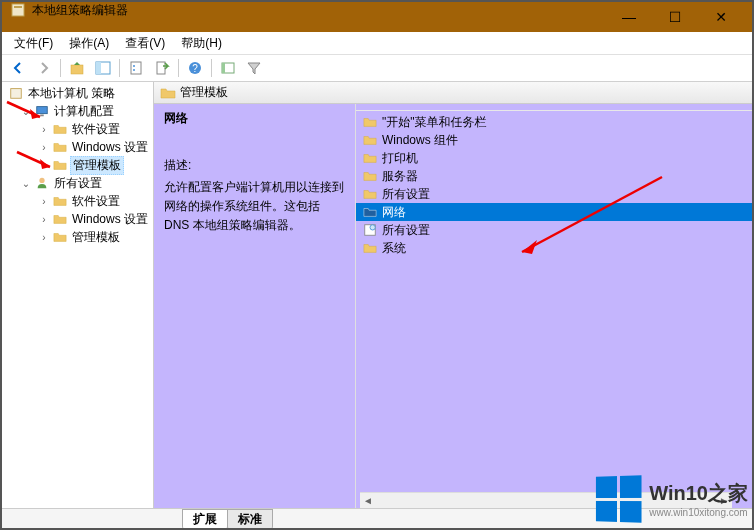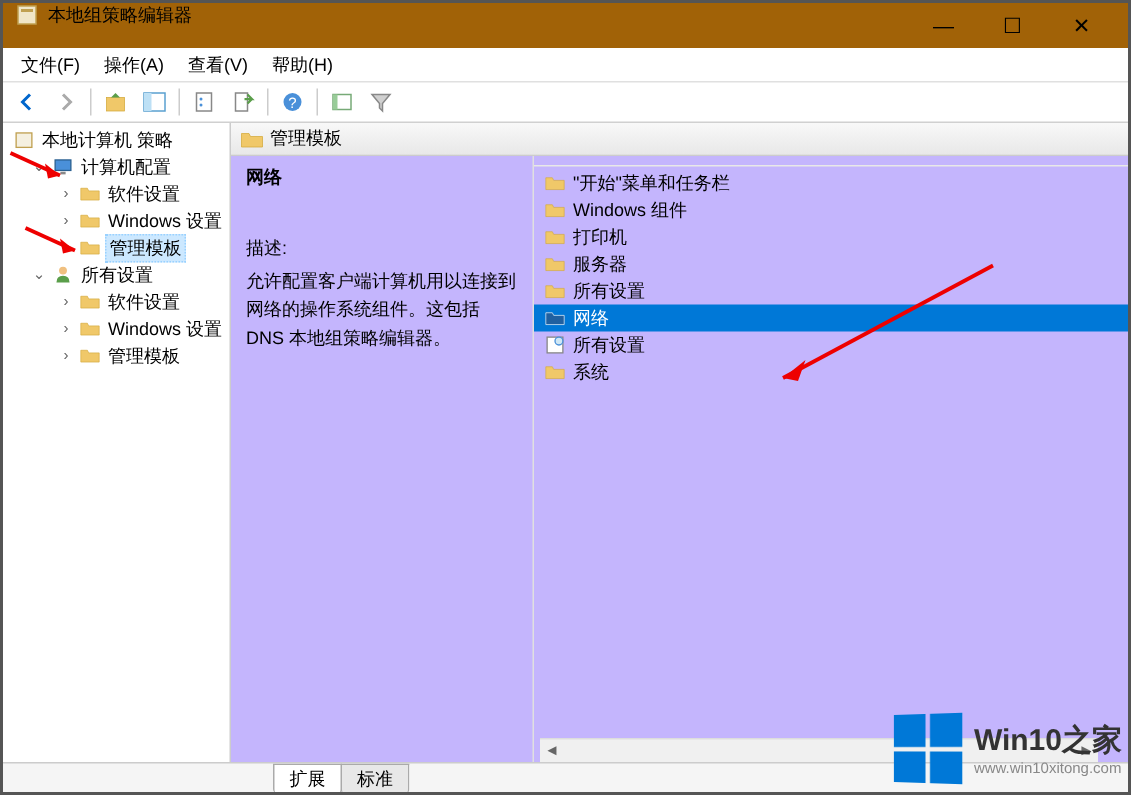--- a/index.html
+++ b/index.html
@@ -50,7 +50,7 @@
     .scroll-arrow { width: 16px; height: 14px; display: flex; align-items: center; justify-content: center; color: #666; font-size: 10px; }
     
     .tabs-row { height: 20px; display: flex; align-items: flex-end; padding-left: 180px; font-size: 12px; border-top: 1px solid #ccc; background: #f5f5f5; }
-    .tab { padding: 1px 10px; border: 1px solid #aaa; border-bottom: none; background: #fff; margin-right: -1px; border-radius: 0 0 3px 3px; transform: translateY(1px); }
+    .tab { padding: 1px 10px; border: 1px solid #aaa; border-bottom: none; background: #fff; margin-right: -1px; border-radius: 0 0 3px 3px; transform: translateY(1px); font-weight: bold; }
     .tab.inactive { background: #e8e8e8; }
     
     .footer-line { height: 1px; background: #e0e0e0; }

